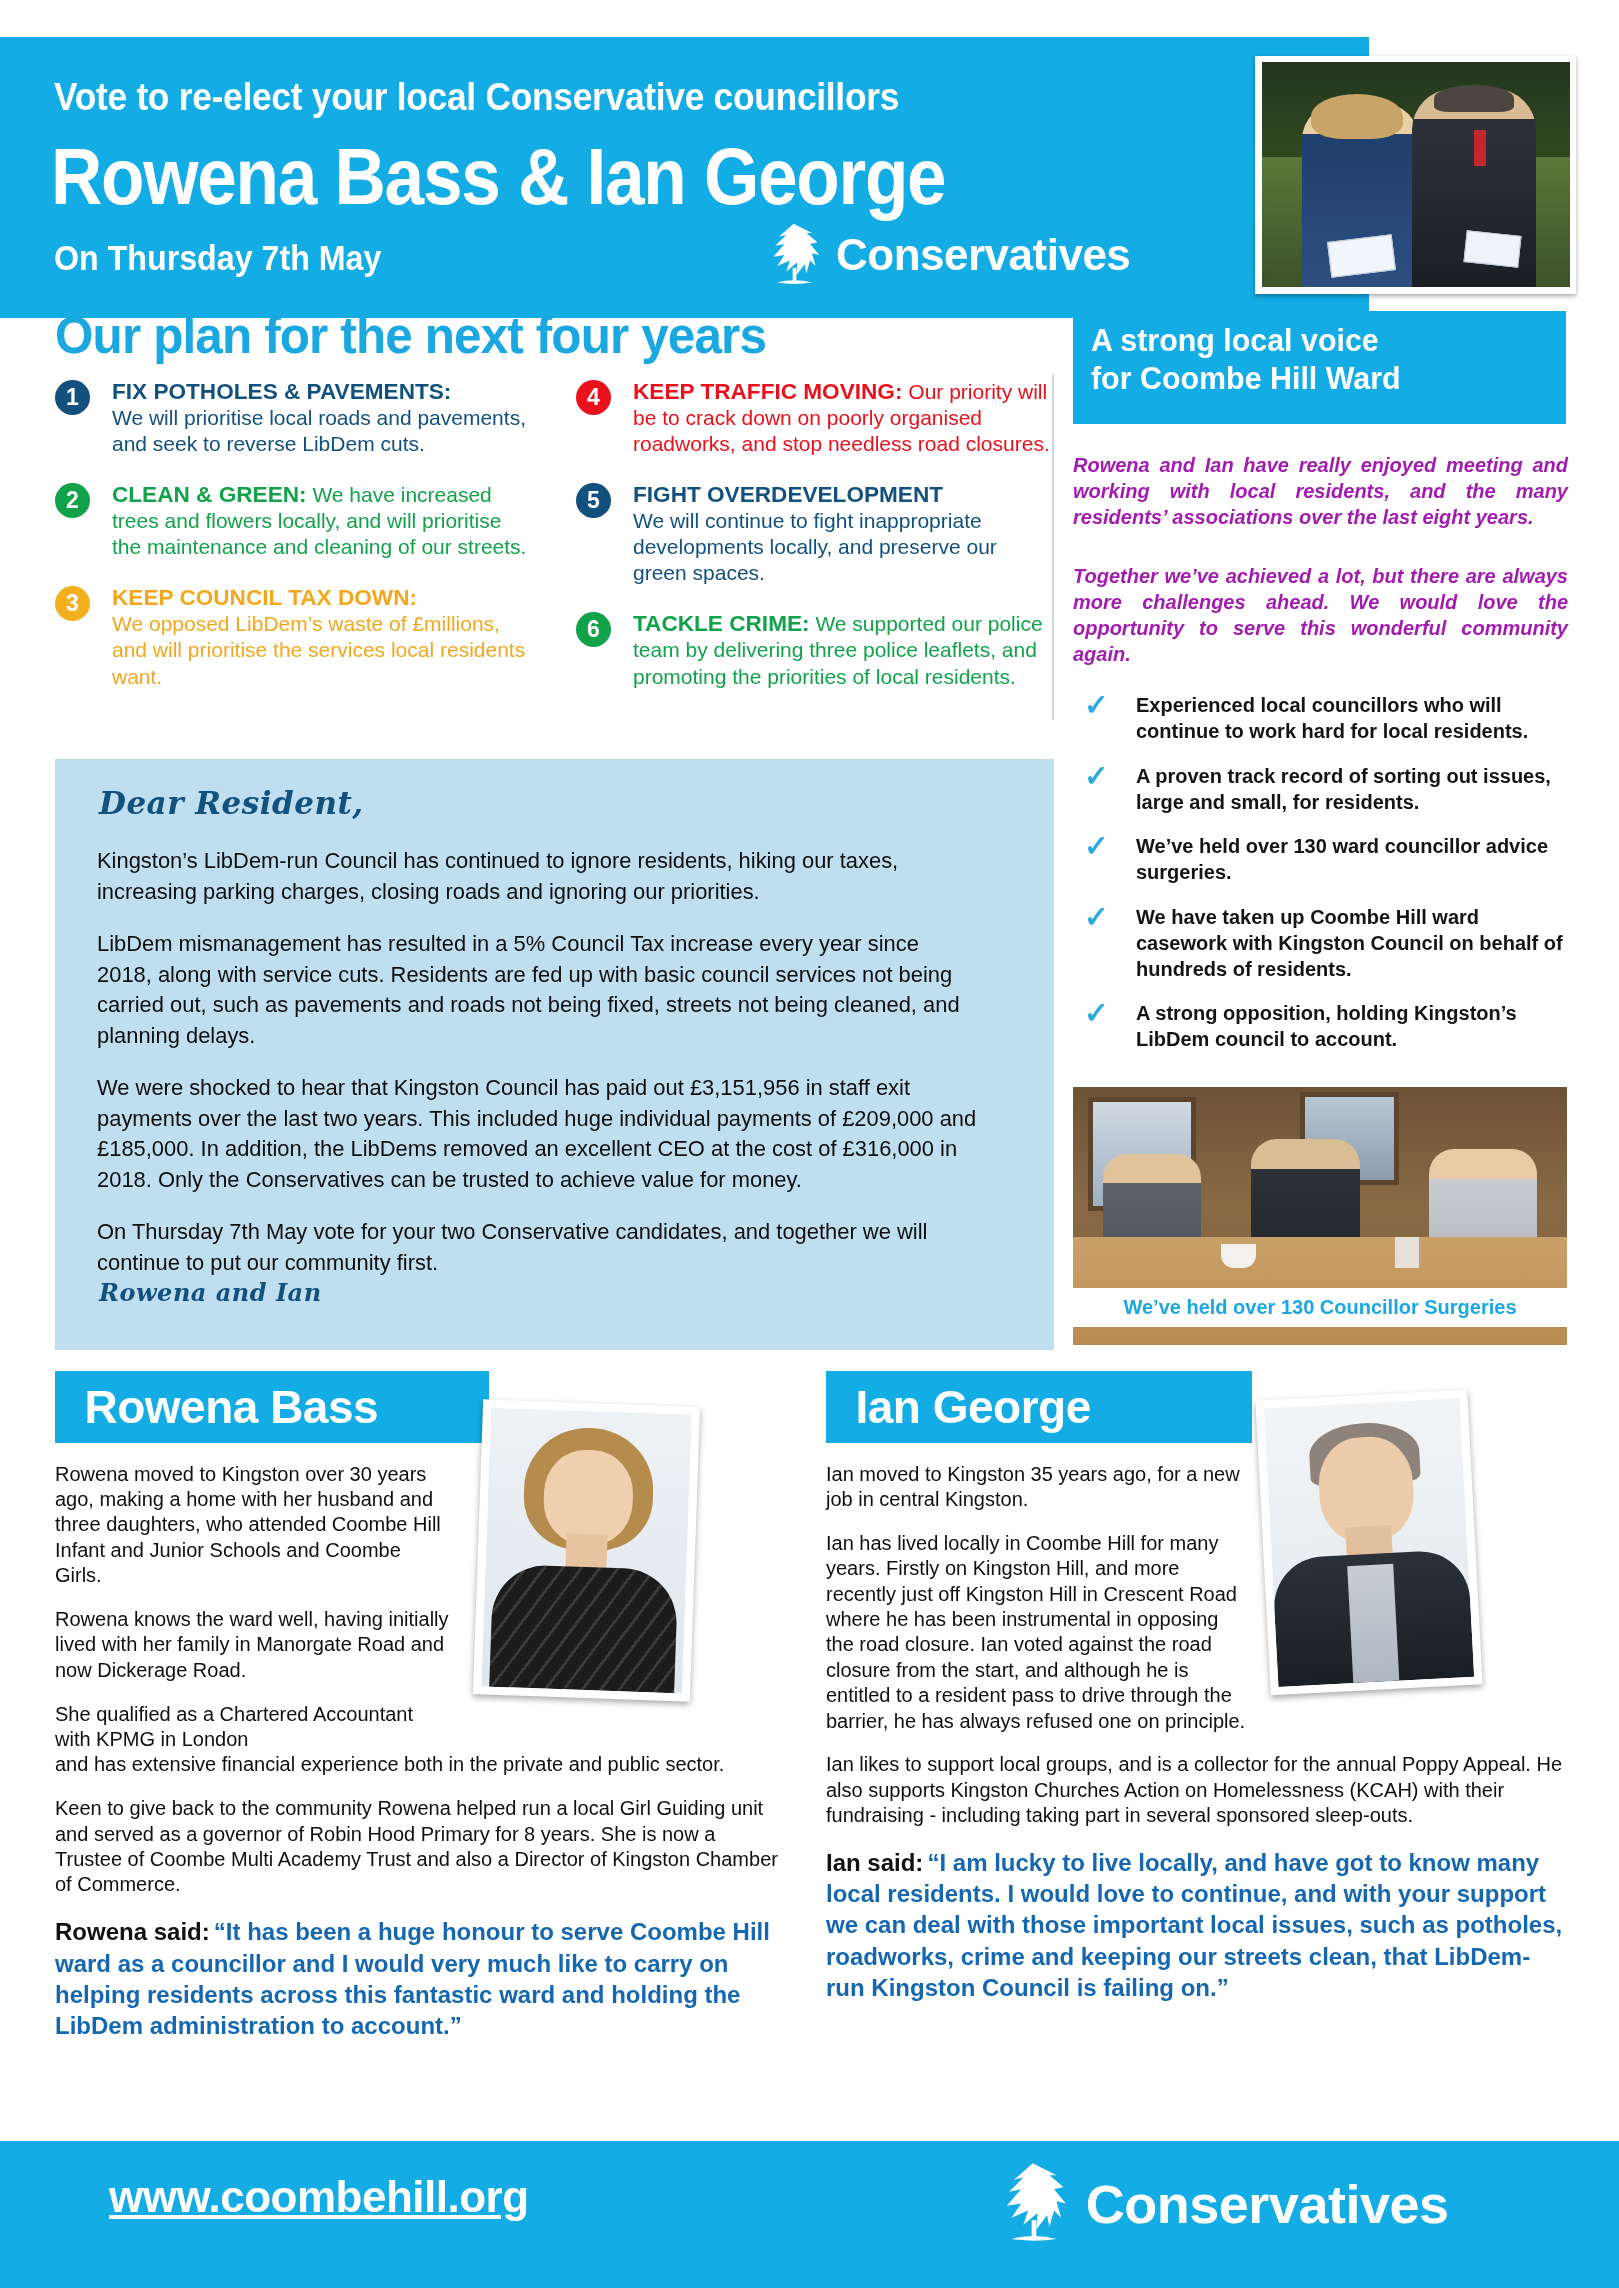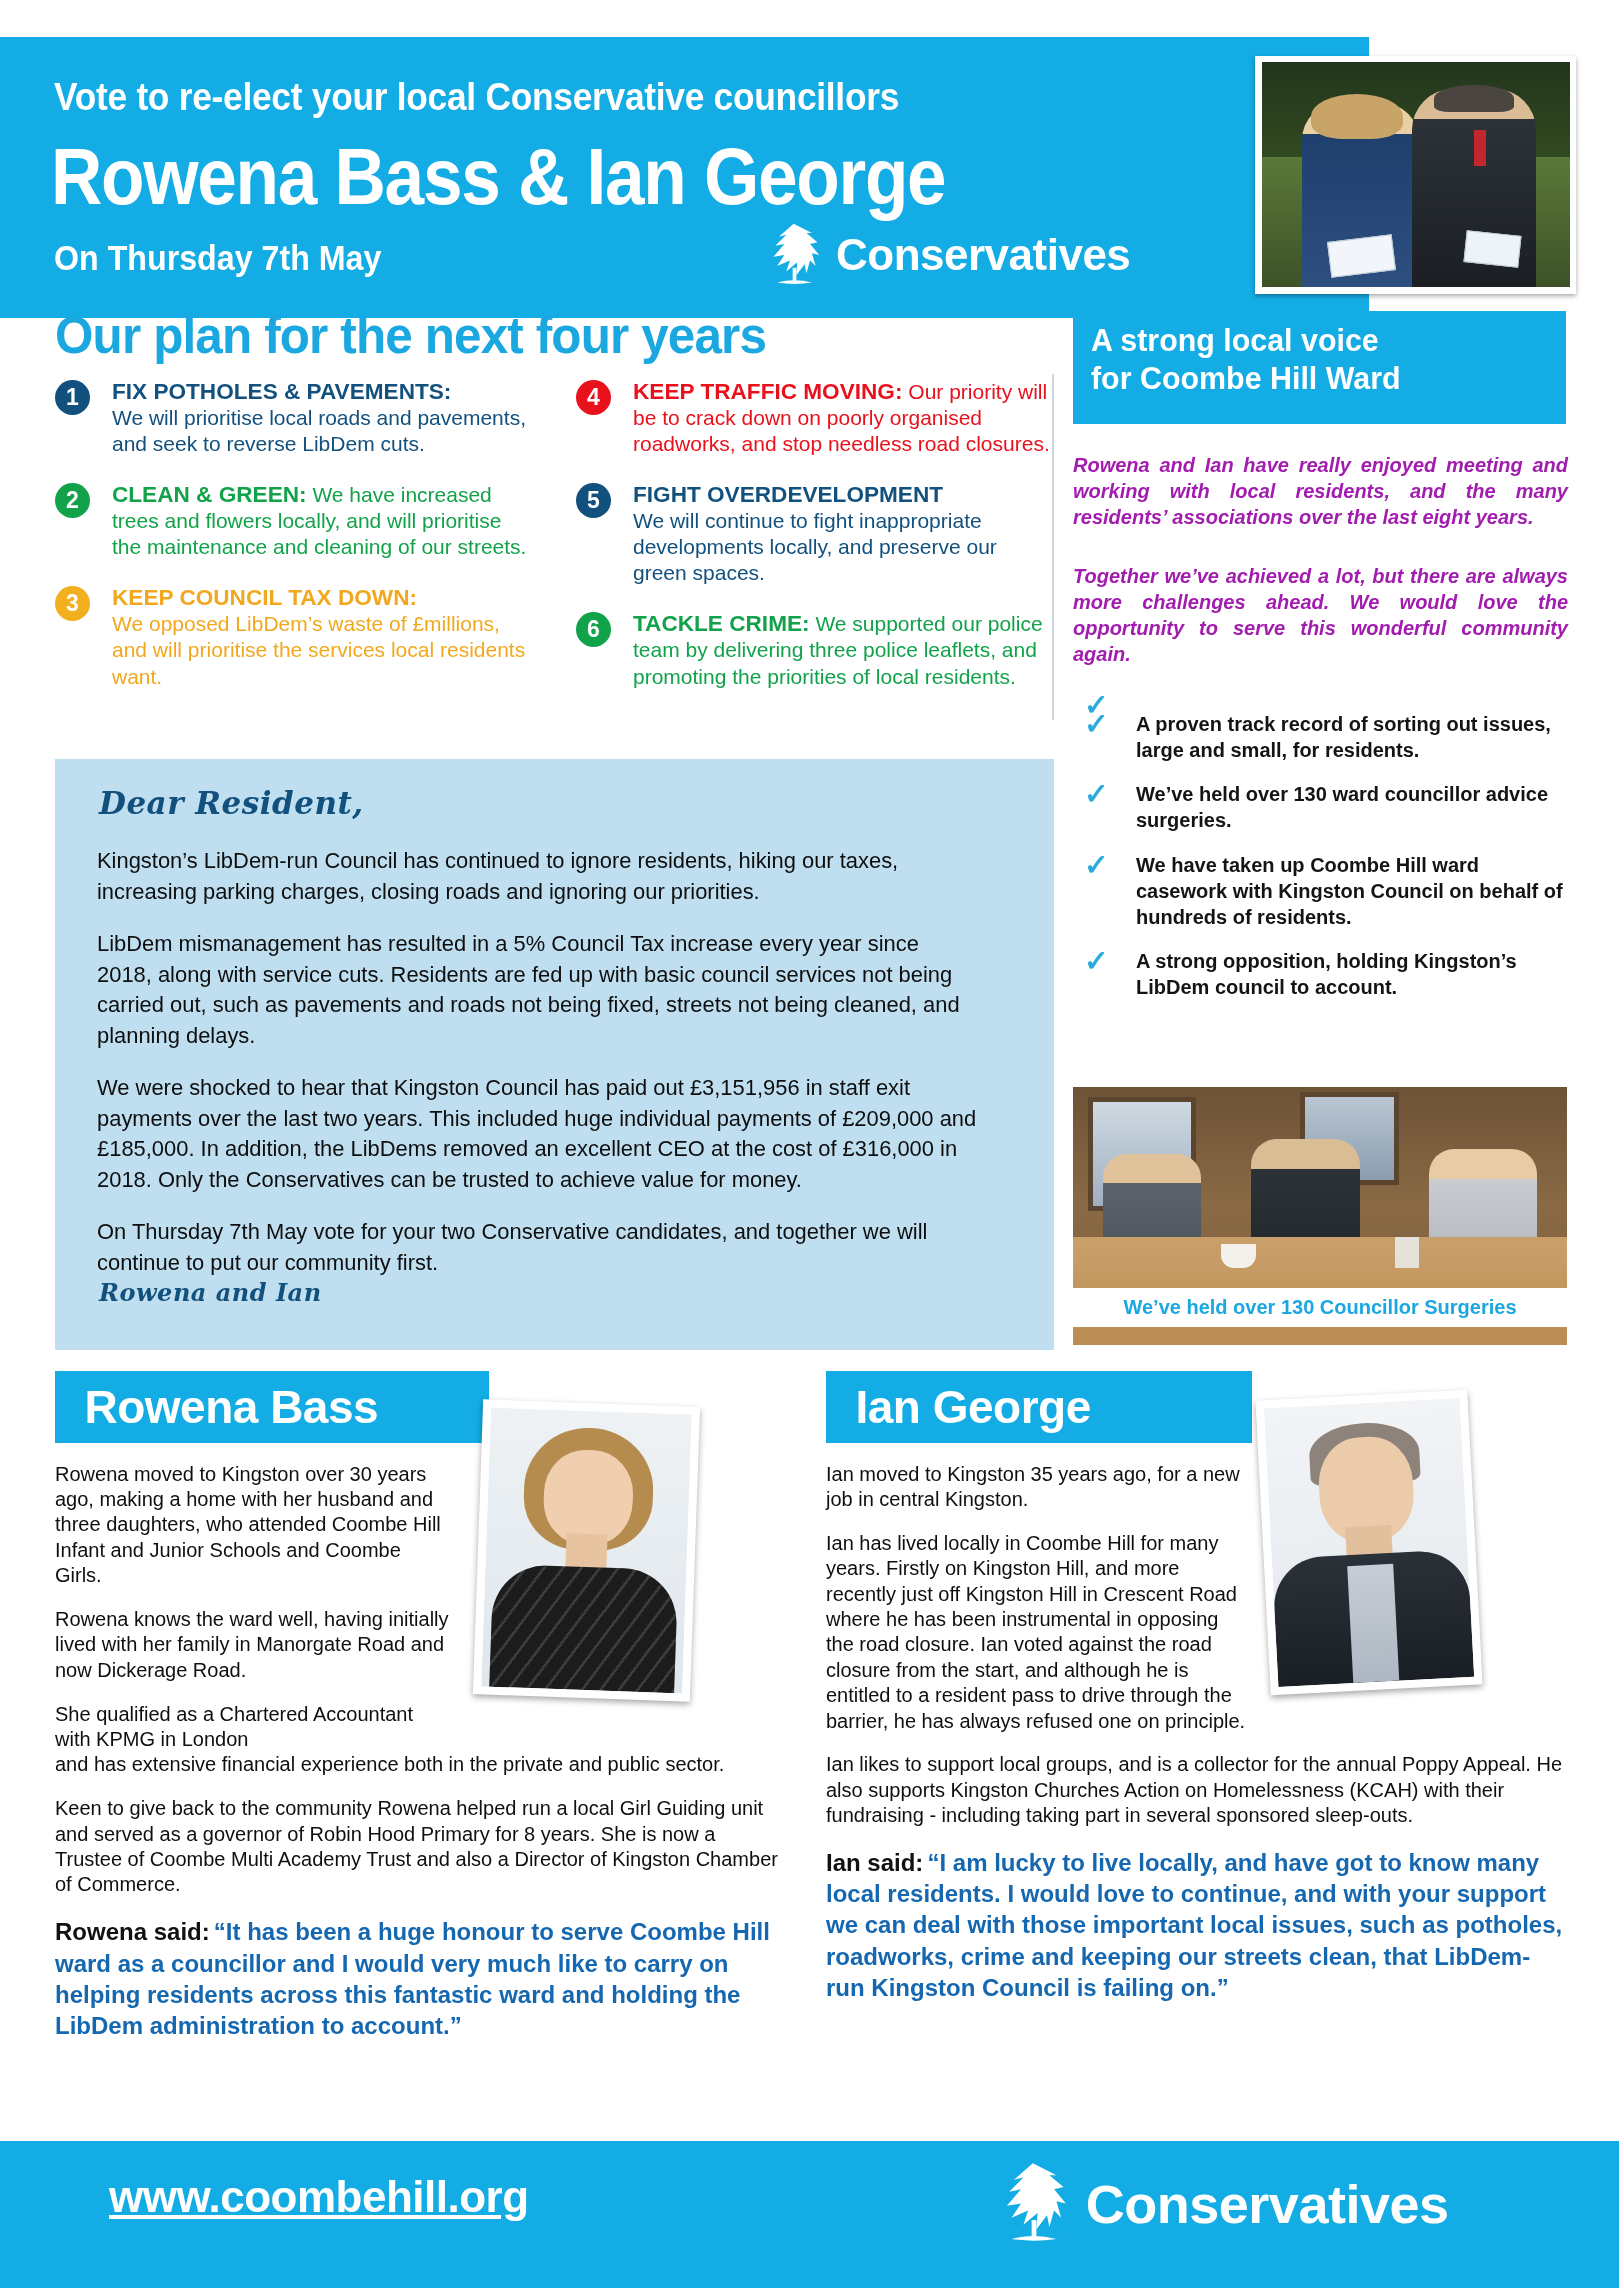--- a/index.html
+++ b/index.html
@@ -338,6 +338,7 @@
   <div class="checklist">
     <div class="check-item">
       <span class="check-mark">✓</span>
+      <span class="check-text">Experienced local councillors who will continue to work hard for local residents.</span>
     </div>
     <div class="check-item">
       <span class="check-mark">✓</span>

